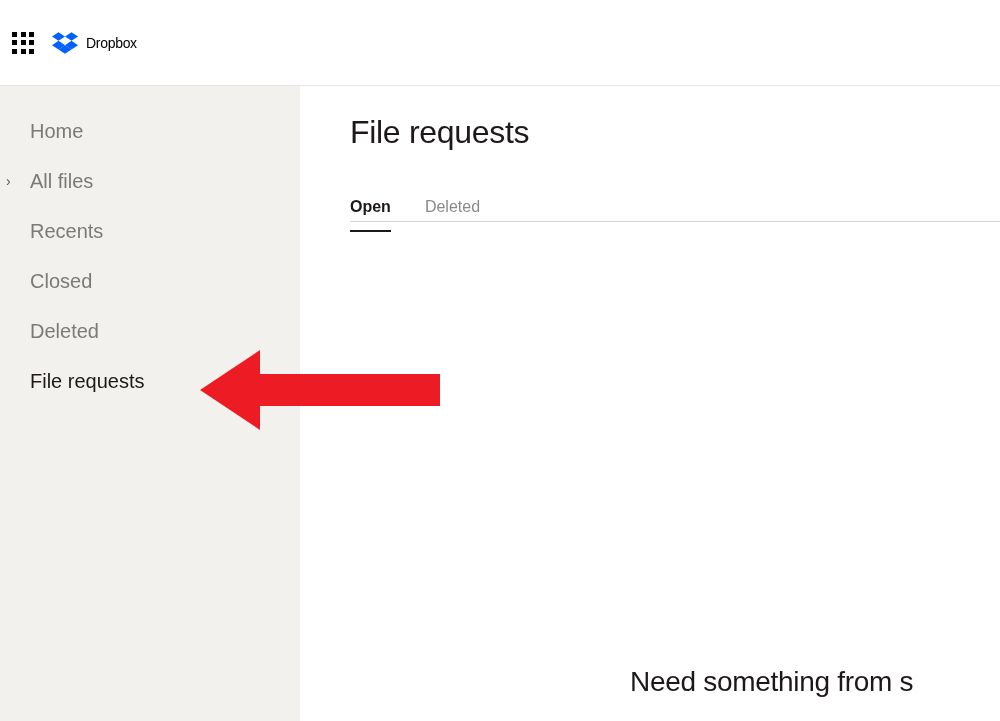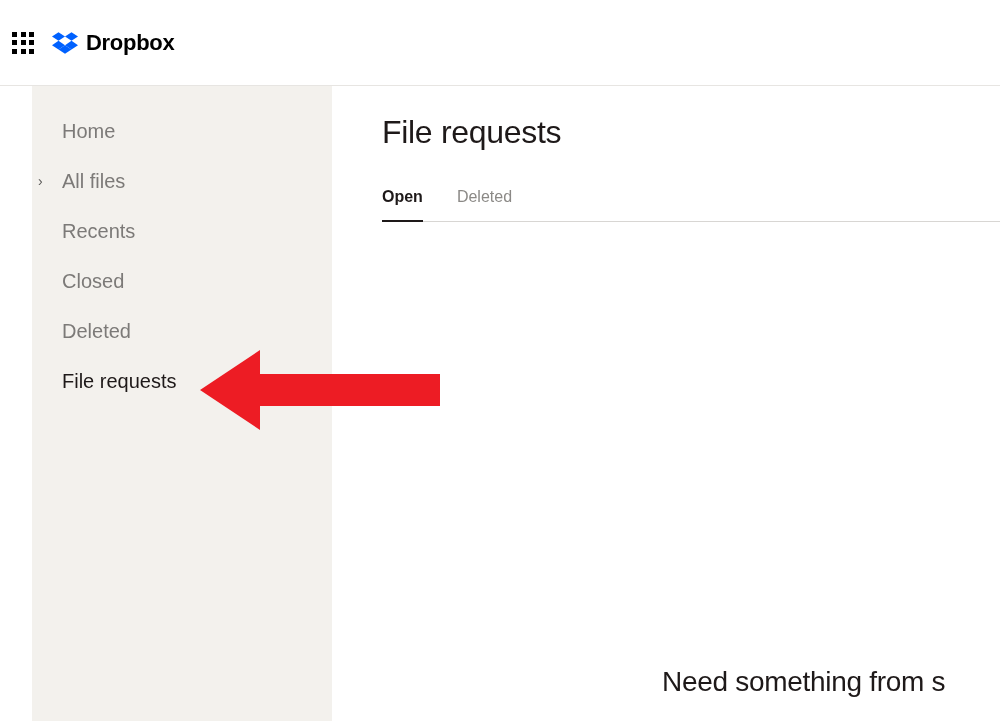--- a/index.html
+++ b/index.html
@@ -9,7 +9,7 @@
 .apps-icon { width: 22px; height: 22px; display: grid; grid-template-columns: repeat(3, 5px); grid-template-rows: repeat(3, 5px); gap: 3.5px; cursor: pointer; }
 .apps-icon span { background: #000; width: 5px; height: 5px; }
 .brand { display: flex; align-items: center; gap: 8px; cursor: pointer; }
-.brand-name { font-size: 22px; font-weight: 700; color: #000; letter-spacing: -0.3px; }
+.brand-name { font-size: 14px; font-weight: 400; color: #000; letter-spacing: -0.3px; }
 .dropbox-logo { width: 26px; height: 24px; }
 
 .body-row { display: flex; height: calc(721px - 86px); margin-left: 32px; }

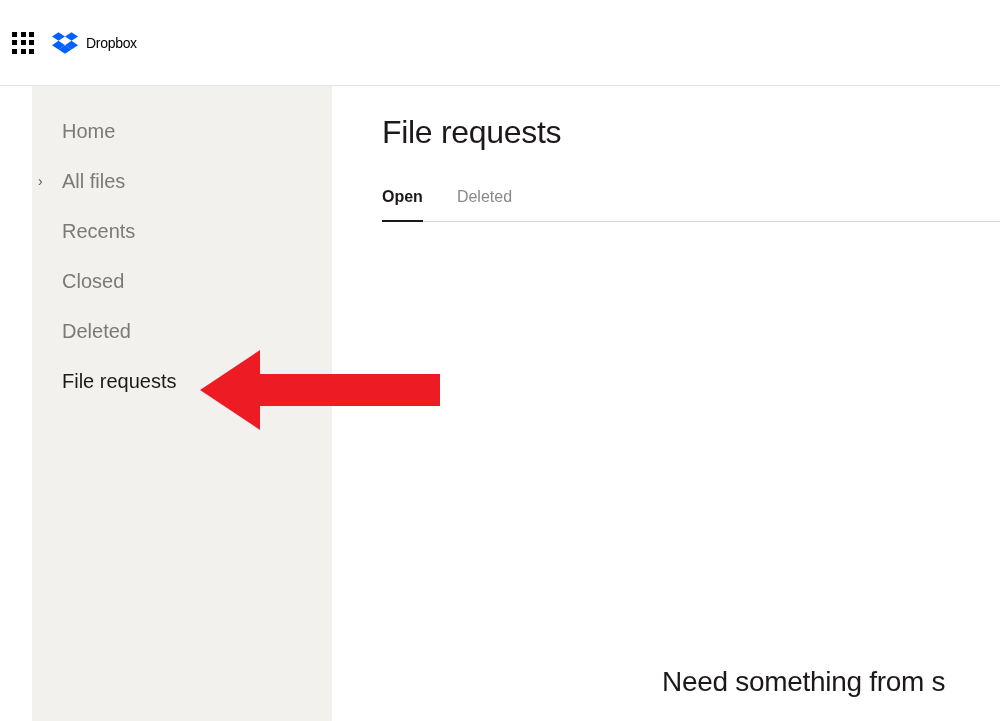--- a/index.html
+++ b/index.html
@@ -12,7 +12,7 @@
 .brand-name { font-size: 14px; font-weight: 400; color: #000; letter-spacing: -0.3px; }
 .dropbox-logo { width: 26px; height: 24px; }
 
-.body-row { display: flex; height: calc(721px - 86px); margin-left: 32px; }
+.body-row { display: flex; height: calc(721px - 86px); }
 .sidebar { width: 300px; background: #f3f1ed; padding-top: 20px; }
 .nav-item { display: flex; align-items: center; height: 50px; padding-left: 30px; font-size: 20px; color: #7c7a78; cursor: pointer; position: relative; }
 .nav-item.active { color: #1e1919; font-weight: 500; }

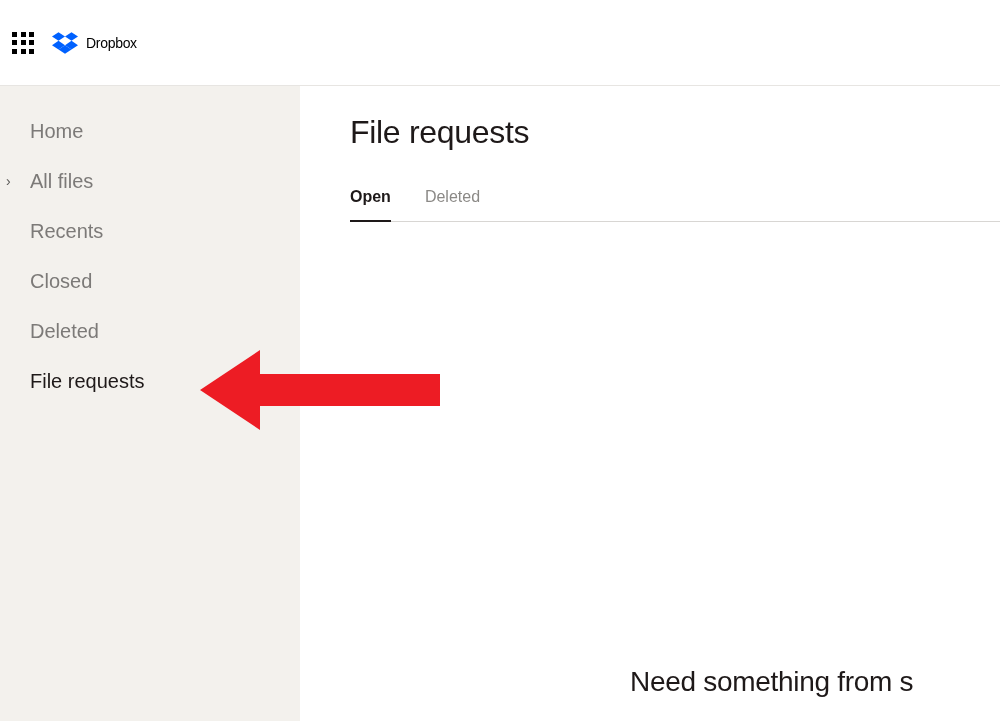--- a/index.html
+++ b/index.html
@@ -21,7 +21,7 @@
 .main { flex: 1; padding: 28px 0 0 50px; position: relative; }
 .page-title { font-size: 32px; font-weight: 500; color: #1e1919; margin-bottom: 36px; letter-spacing: -0.3px; }
 .tabs { display: flex; gap: 34px; border-bottom: 1px solid #d8d6d3; }
-.tab { font-size: 16px; color: #8b8986; padding-bottom: 14px; cursor: pointer; position: relative; top: 1px; }
+.tab { font-size: 16px; color: #8b8986; padding-bottom: 14px; cursor: pointer; position: relative; top: 11px; }
 .tab.active { color: #1e1919; font-weight: 700; border-bottom: 2px solid #1e1919; }
 .empty-caption { position: absolute; left: 330px; top: 580px; font-size: 28px; color: #1e1919; white-space: nowrap; letter-spacing: -0.3px; }
 

